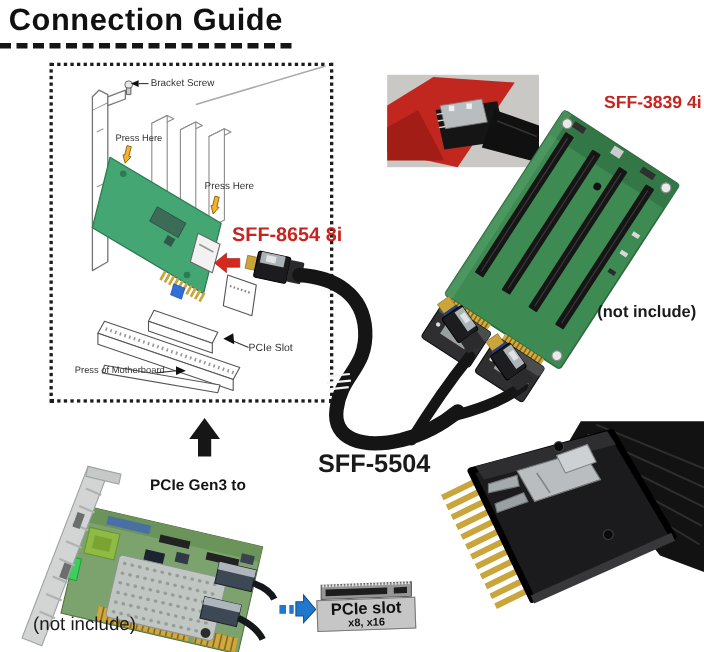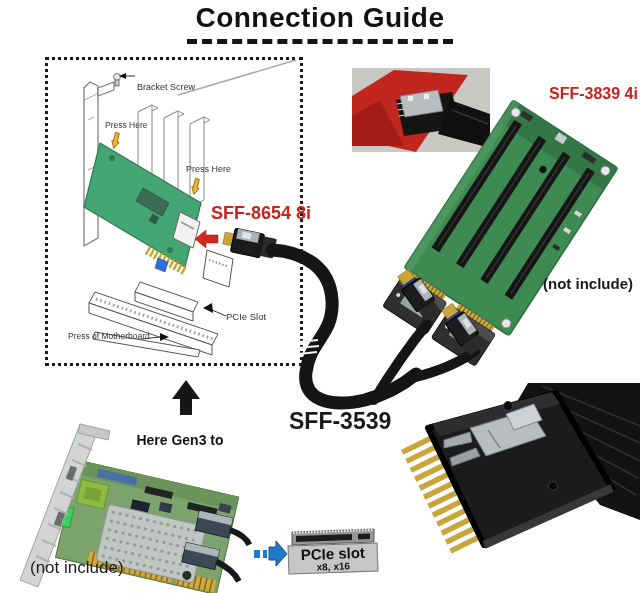--- a/index.html
+++ b/index.html
@@ -6,7 +6,7 @@
   .canvas{position:relative;width:640px;height:593px;background:#ffffff;overflow:hidden;
           font-family:"Liberation Sans",sans-serif;color:#1a1a1a;}
   .lbl{position:absolute;white-space:nowrap;line-height:1.1;}
-  .title-wrap{position:absolute;top:2px;left:0;width:100%;text-align:center;}
+  .title-wrap{position:absolute;top:2px;left:0;width:100%;text-align:left;}
   .title{display:inline-block;font-size:28px;font-weight:bold;color:#111;
          border-bottom:5px dashed #151515;padding:0 8px 5px 8px;letter-spacing:0.5px;}
   .dashed-box{position:absolute;left:45px;top:57px;width:252px;height:303px;

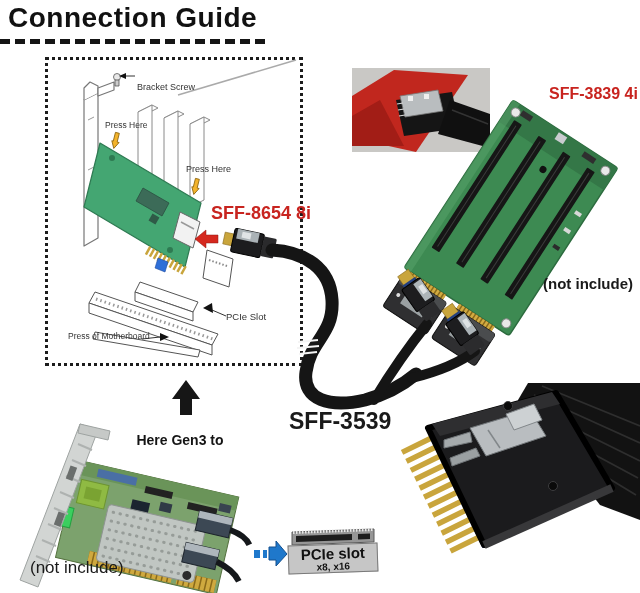--- a/index.html
+++ b/index.html
@@ -320,7 +320,7 @@
     <span class="title">Connection Guide</span>
   </div>
 
-  <div class="lbl tiny" style="left:137px;top:71px;margin-top:12px;">Bracket Screw</div>
+  <div class="lbl tiny" style="left:137px;top:71px;">Bracket Screw</div>
   <div class="lbl tiny" style="left:105px;top:121px;font-size:8.5px;">Press Here</div>
   <div class="lbl tiny" style="left:186px;top:165px;">Press Here</div>
   <div class="lbl red" style="left:211px;top:204px;font-size:18px;">SFF-8654 8i</div>

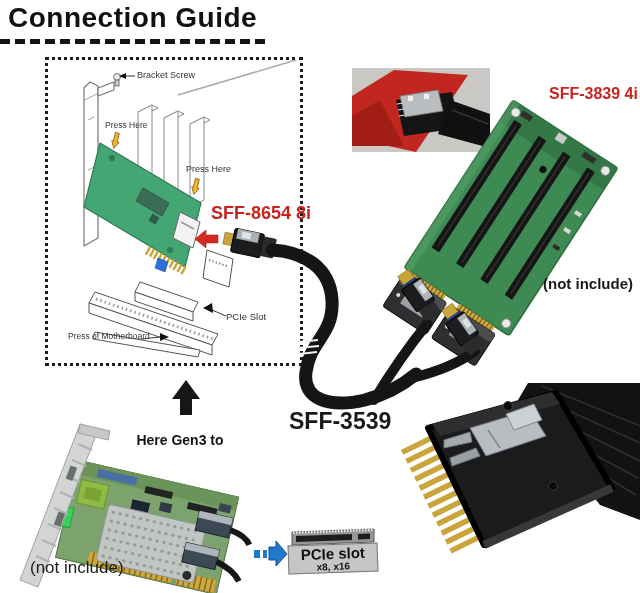--- a/index.html
+++ b/index.html
@@ -330,7 +330,7 @@
   <div class="lbl red" style="left:549px;top:85px;font-size:16px;">SFF-3839 4i</div>
   <div class="lbl" style="left:543px;top:276px;font-size:15px;font-weight:600;">(not include)</div>
 
-  <div class="lbl" style="left:289px;top:409px;font-size:23px;font-weight:bold;">SFF-3539</div>
+  <div class="lbl" style="left:289px;top:409px;font-size:23px;font-weight:bold;">SFF-5504</div>
 
   <div class="caption">
     <div>Here Gen3 to</div>

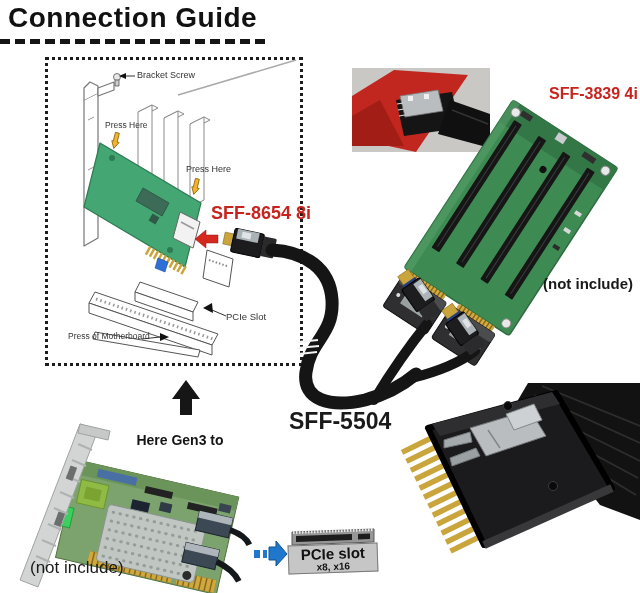--- a/index.html
+++ b/index.html
@@ -333,7 +333,7 @@
   <div class="lbl" style="left:289px;top:409px;font-size:23px;font-weight:bold;">SFF-5504</div>
 
   <div class="caption">
-    <div>Here Gen3 to</div>
+    <div>PCIe Gen3 to</div>
   </div>
   <div class="lbl" style="left:30px;top:559px;font-size:17px;font-weight:500;">(not include)</div>
 

